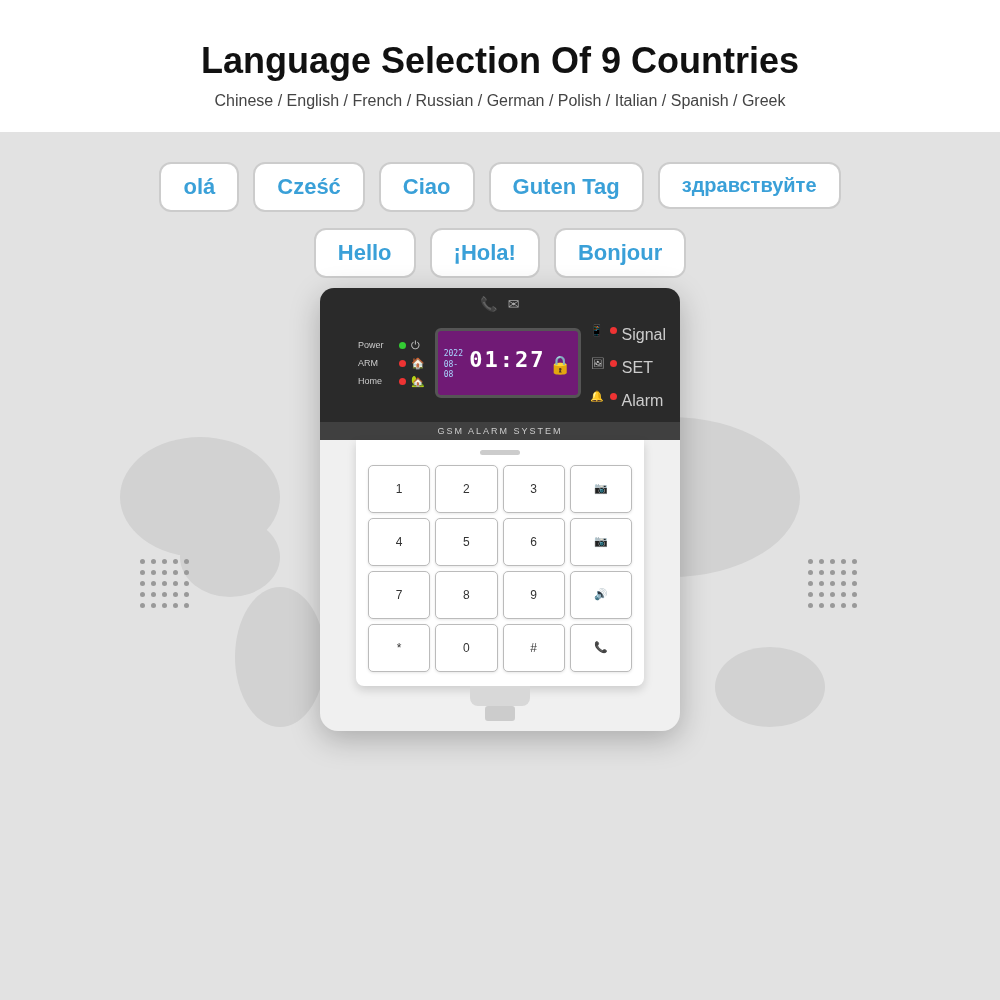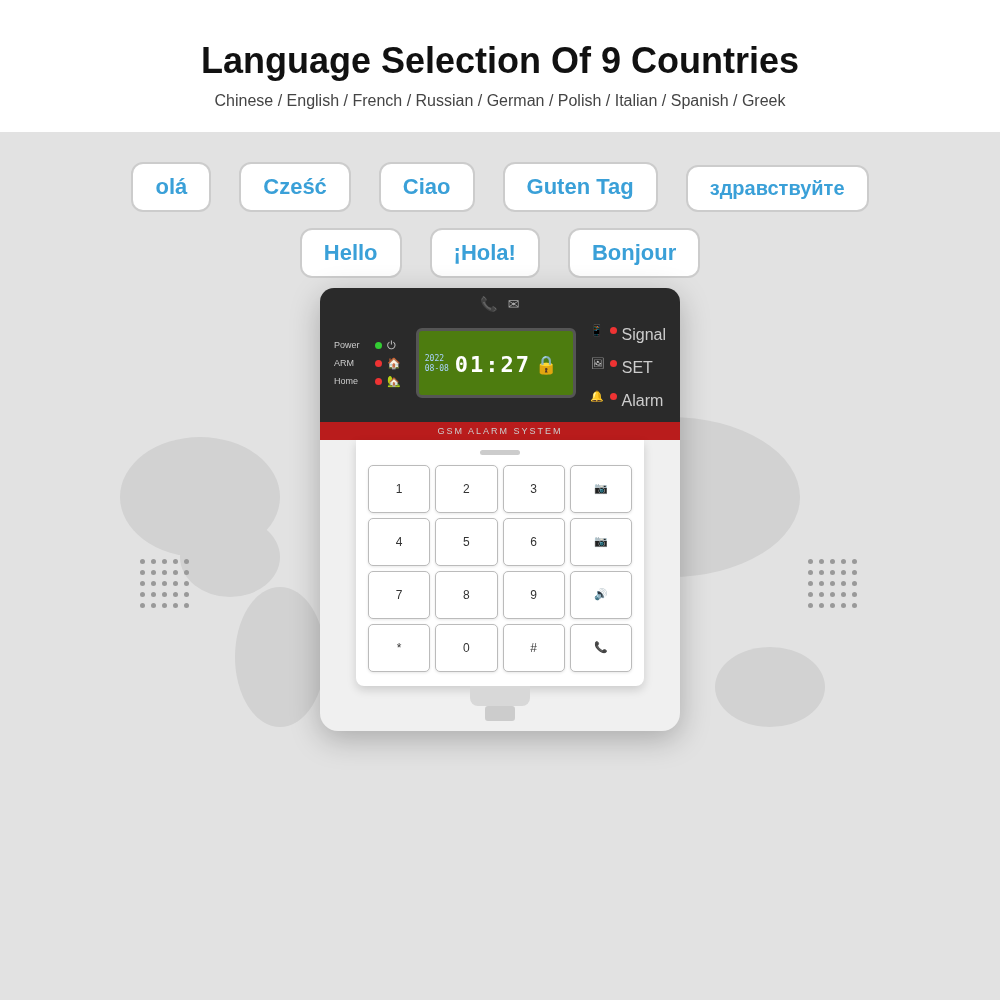--- a/index.html
+++ b/index.html
@@ -62,8 +62,8 @@
     }
     .greetings-row {
       display: flex;
-      gap: 28px;
-      align-items: flex-end;
+      gap: 14px;
+      align-items: flex-start;
       justify-content: center;
     }
     .greeting-bubble {

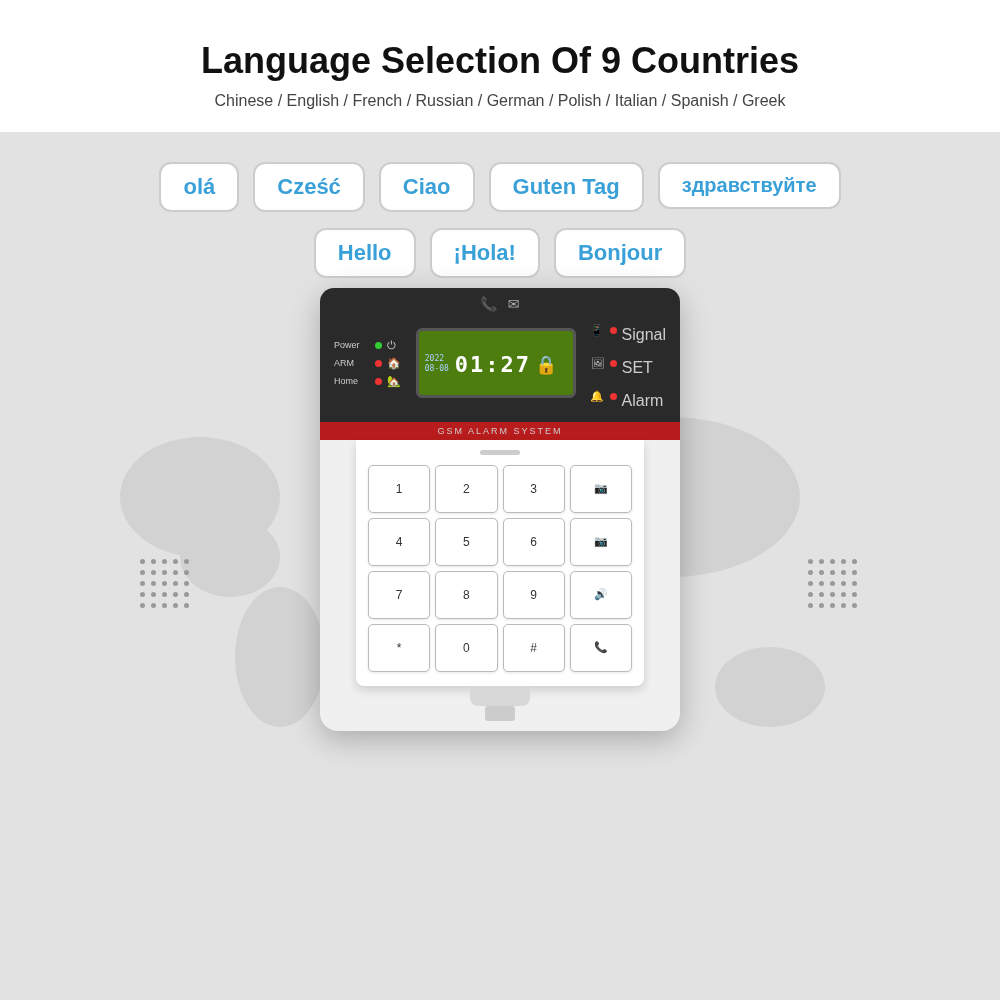--- a/index.html
+++ b/index.html
@@ -119,6 +119,7 @@
       display: flex;
       flex-direction: column;
       gap: 5px;
+      margin-left: 24px;
     }
     .indicator-row {
       display: flex;

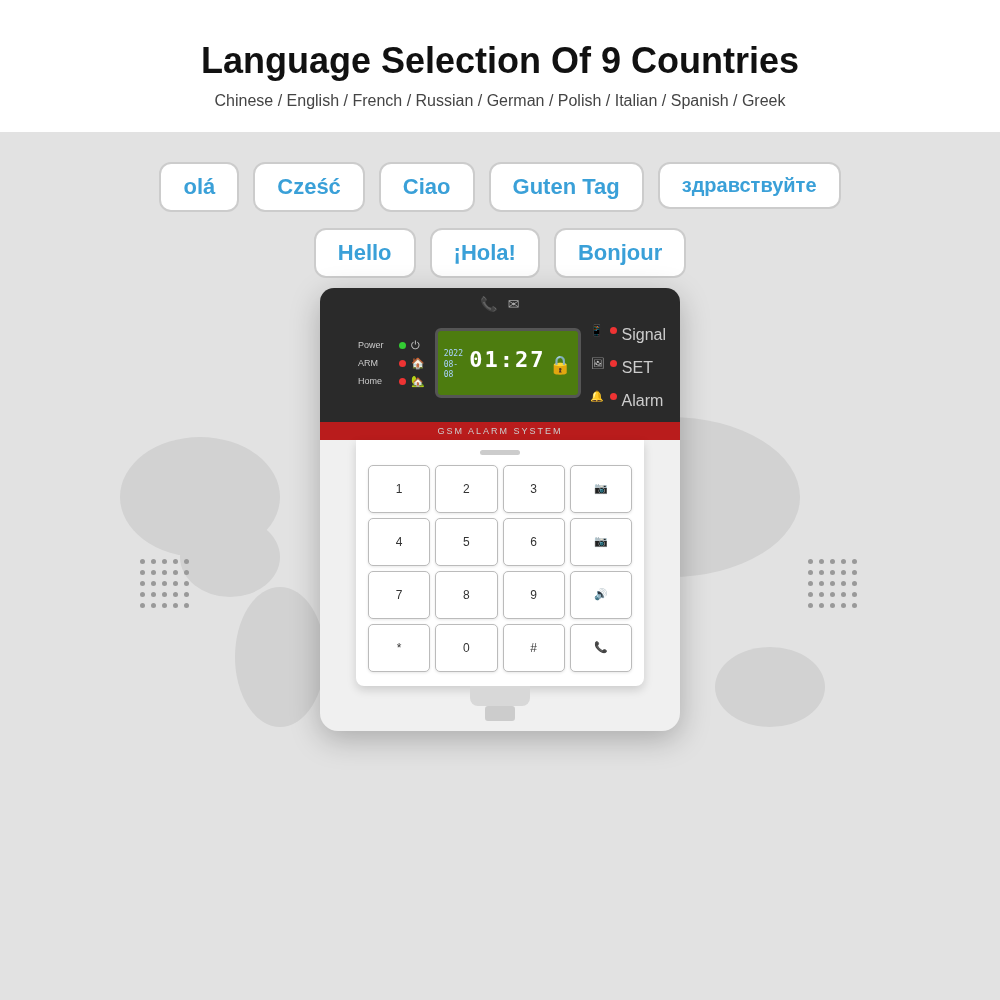--- a/index.html
+++ b/index.html
@@ -145,7 +145,7 @@
 
     
     .lcd-screen {
-      background: #4d7c0f;
+      background: #701a75;
       border: 3px solid #555;
       border-radius: 6px;
       width: 160px;

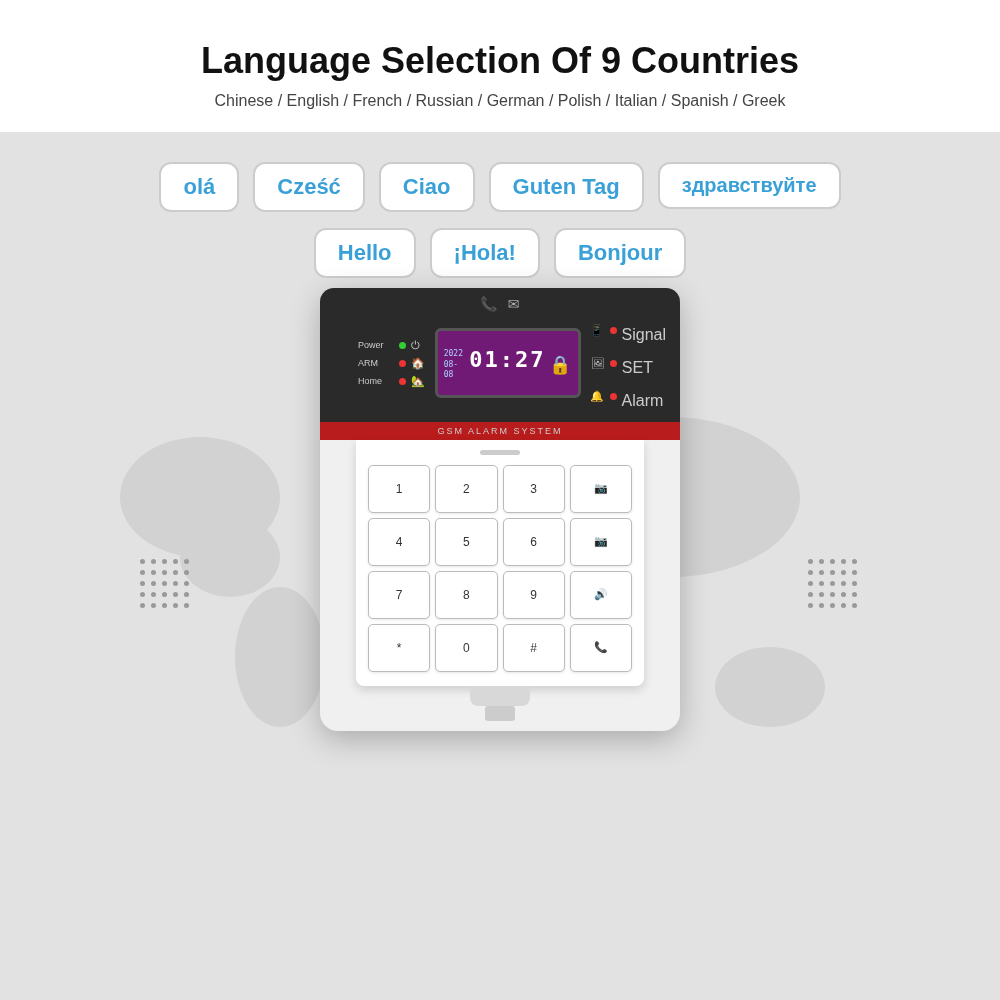--- a/index.html
+++ b/index.html
@@ -186,7 +186,7 @@
 
     
     .device-label {
-      background: #b91c1c;
+      background: #404040;
       color: #ccc;
       font-size: 9px;
       letter-spacing: 2px;

